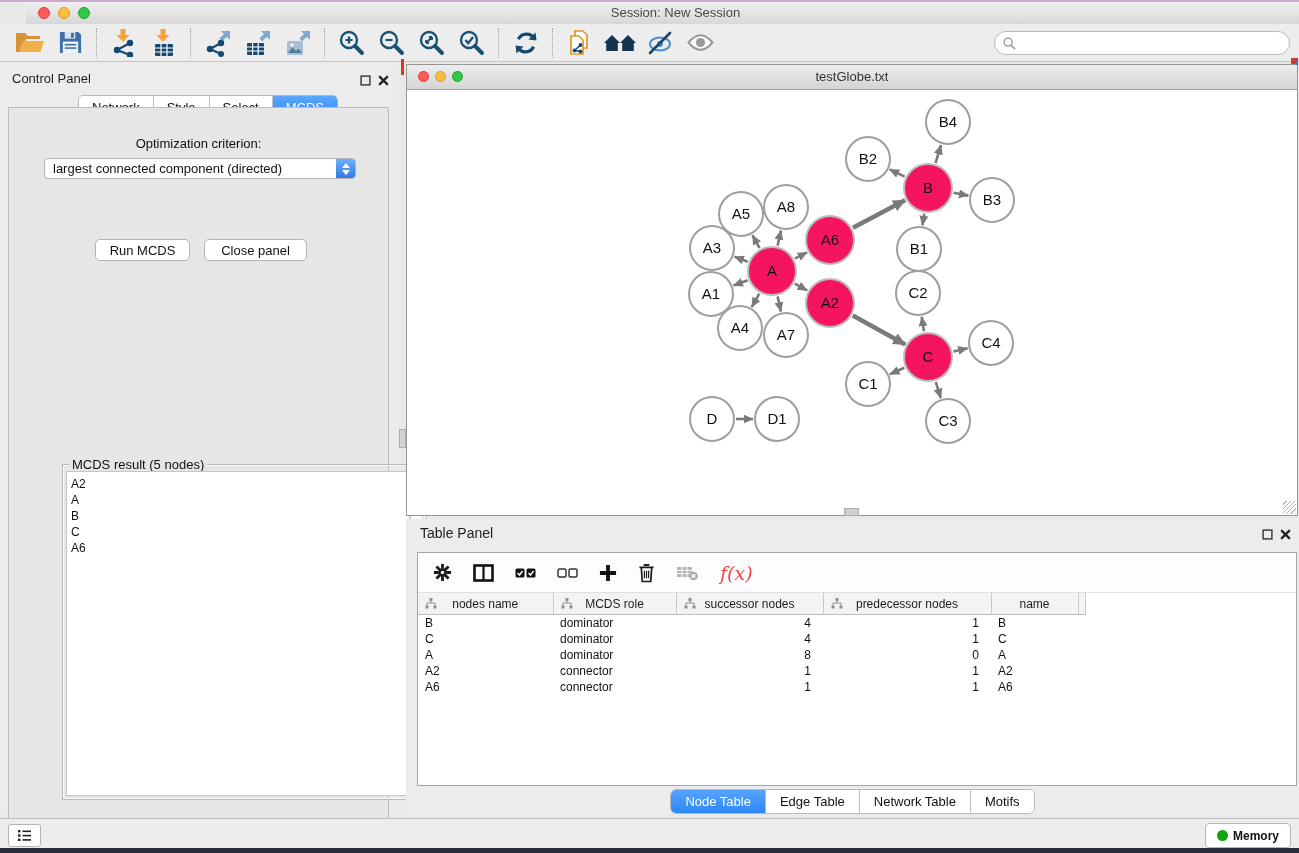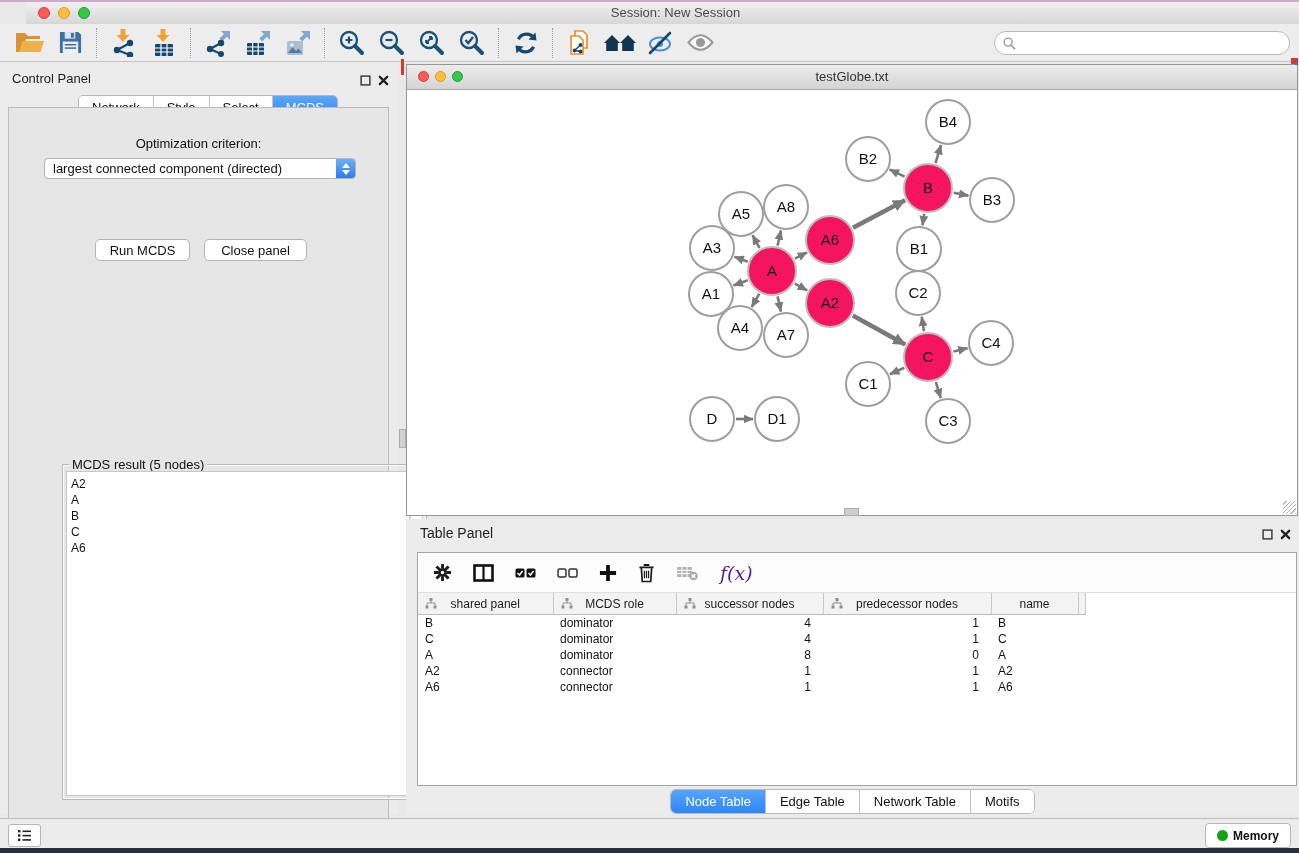--- a/index.html
+++ b/index.html
@@ -82,7 +82,7 @@
   .tp-toolbar{position:absolute;left:0;top:0;right:0;height:39px;background:#fdfdfd;
               border-bottom:1px solid #e0e0e0;display:flex;align-items:center;gap:21px;padding-left:15px;}
   .tp-tool{display:flex;align-items:center;justify-content:center;cursor:default;}
-  .fx{font-family:"DejaVu Serif",serif;font-style:italic;font-size:19px;color:#4c1d95;}
+  .fx{font-family:"DejaVu Serif",serif;font-style:italic;font-size:19px;color:#ef4444;}
   .node-table{position:absolute;left:0;top:40px;right:0;border-collapse:collapse;table-layout:fixed;}
   .node-table th{height:21px;background:#f3f3f3;border-right:1px solid #c8c8c8;border-bottom:1px solid #bdbdbd;
                  font-size:12px;font-weight:normal;color:#1c1c1c;position:relative;text-align:center;padding:0;}

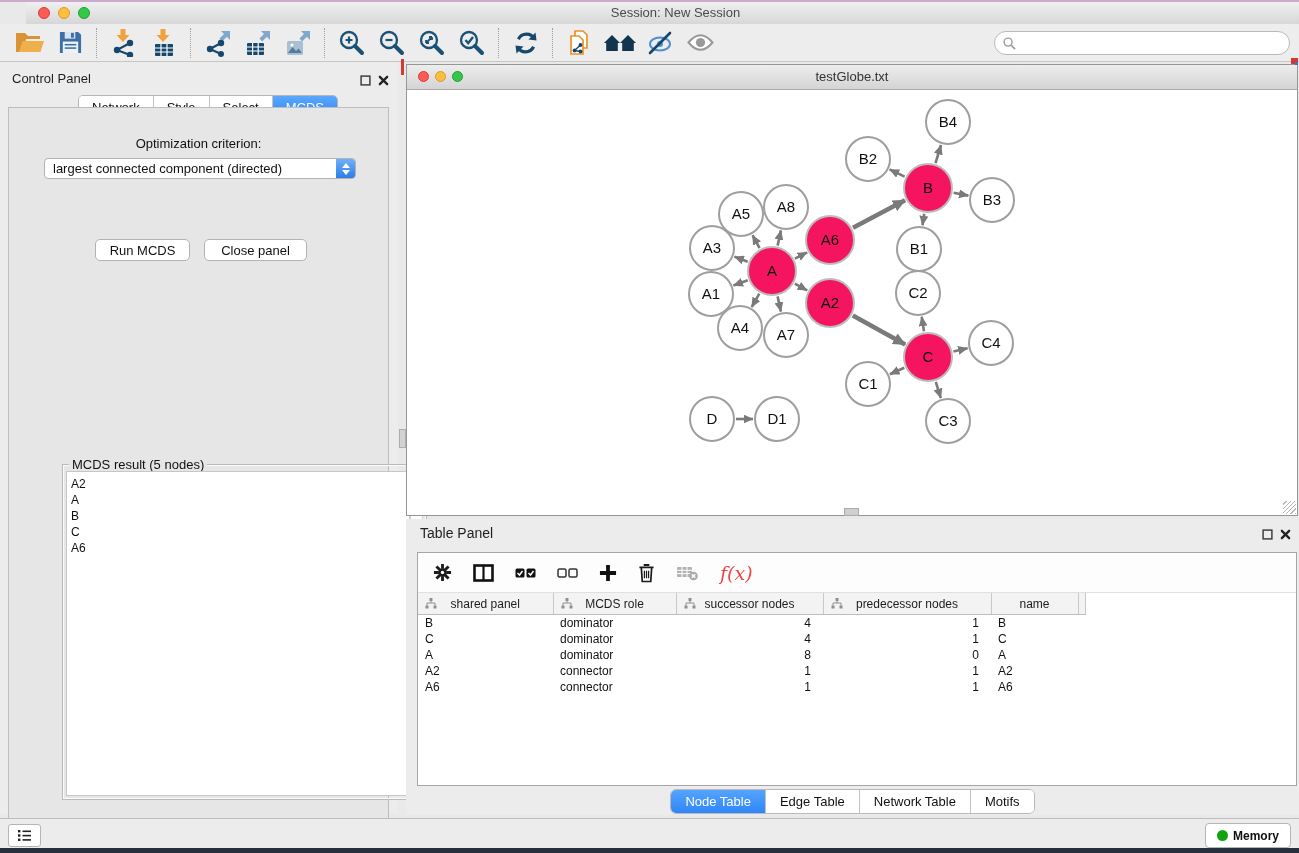--- a/index.html
+++ b/index.html
@@ -517,7 +517,7 @@
                 </g>
                 <path d="M6 3v2M2 7.5V5h8v2.5" stroke="#8f8f8f" fill="none"></path>
               </svg>
-            <span>shared panel</span>
+            <span>nodes name</span>
           </th>
           <th>
             <svg class="tree" width="12" height="11" viewBox="0 0 12 11">

